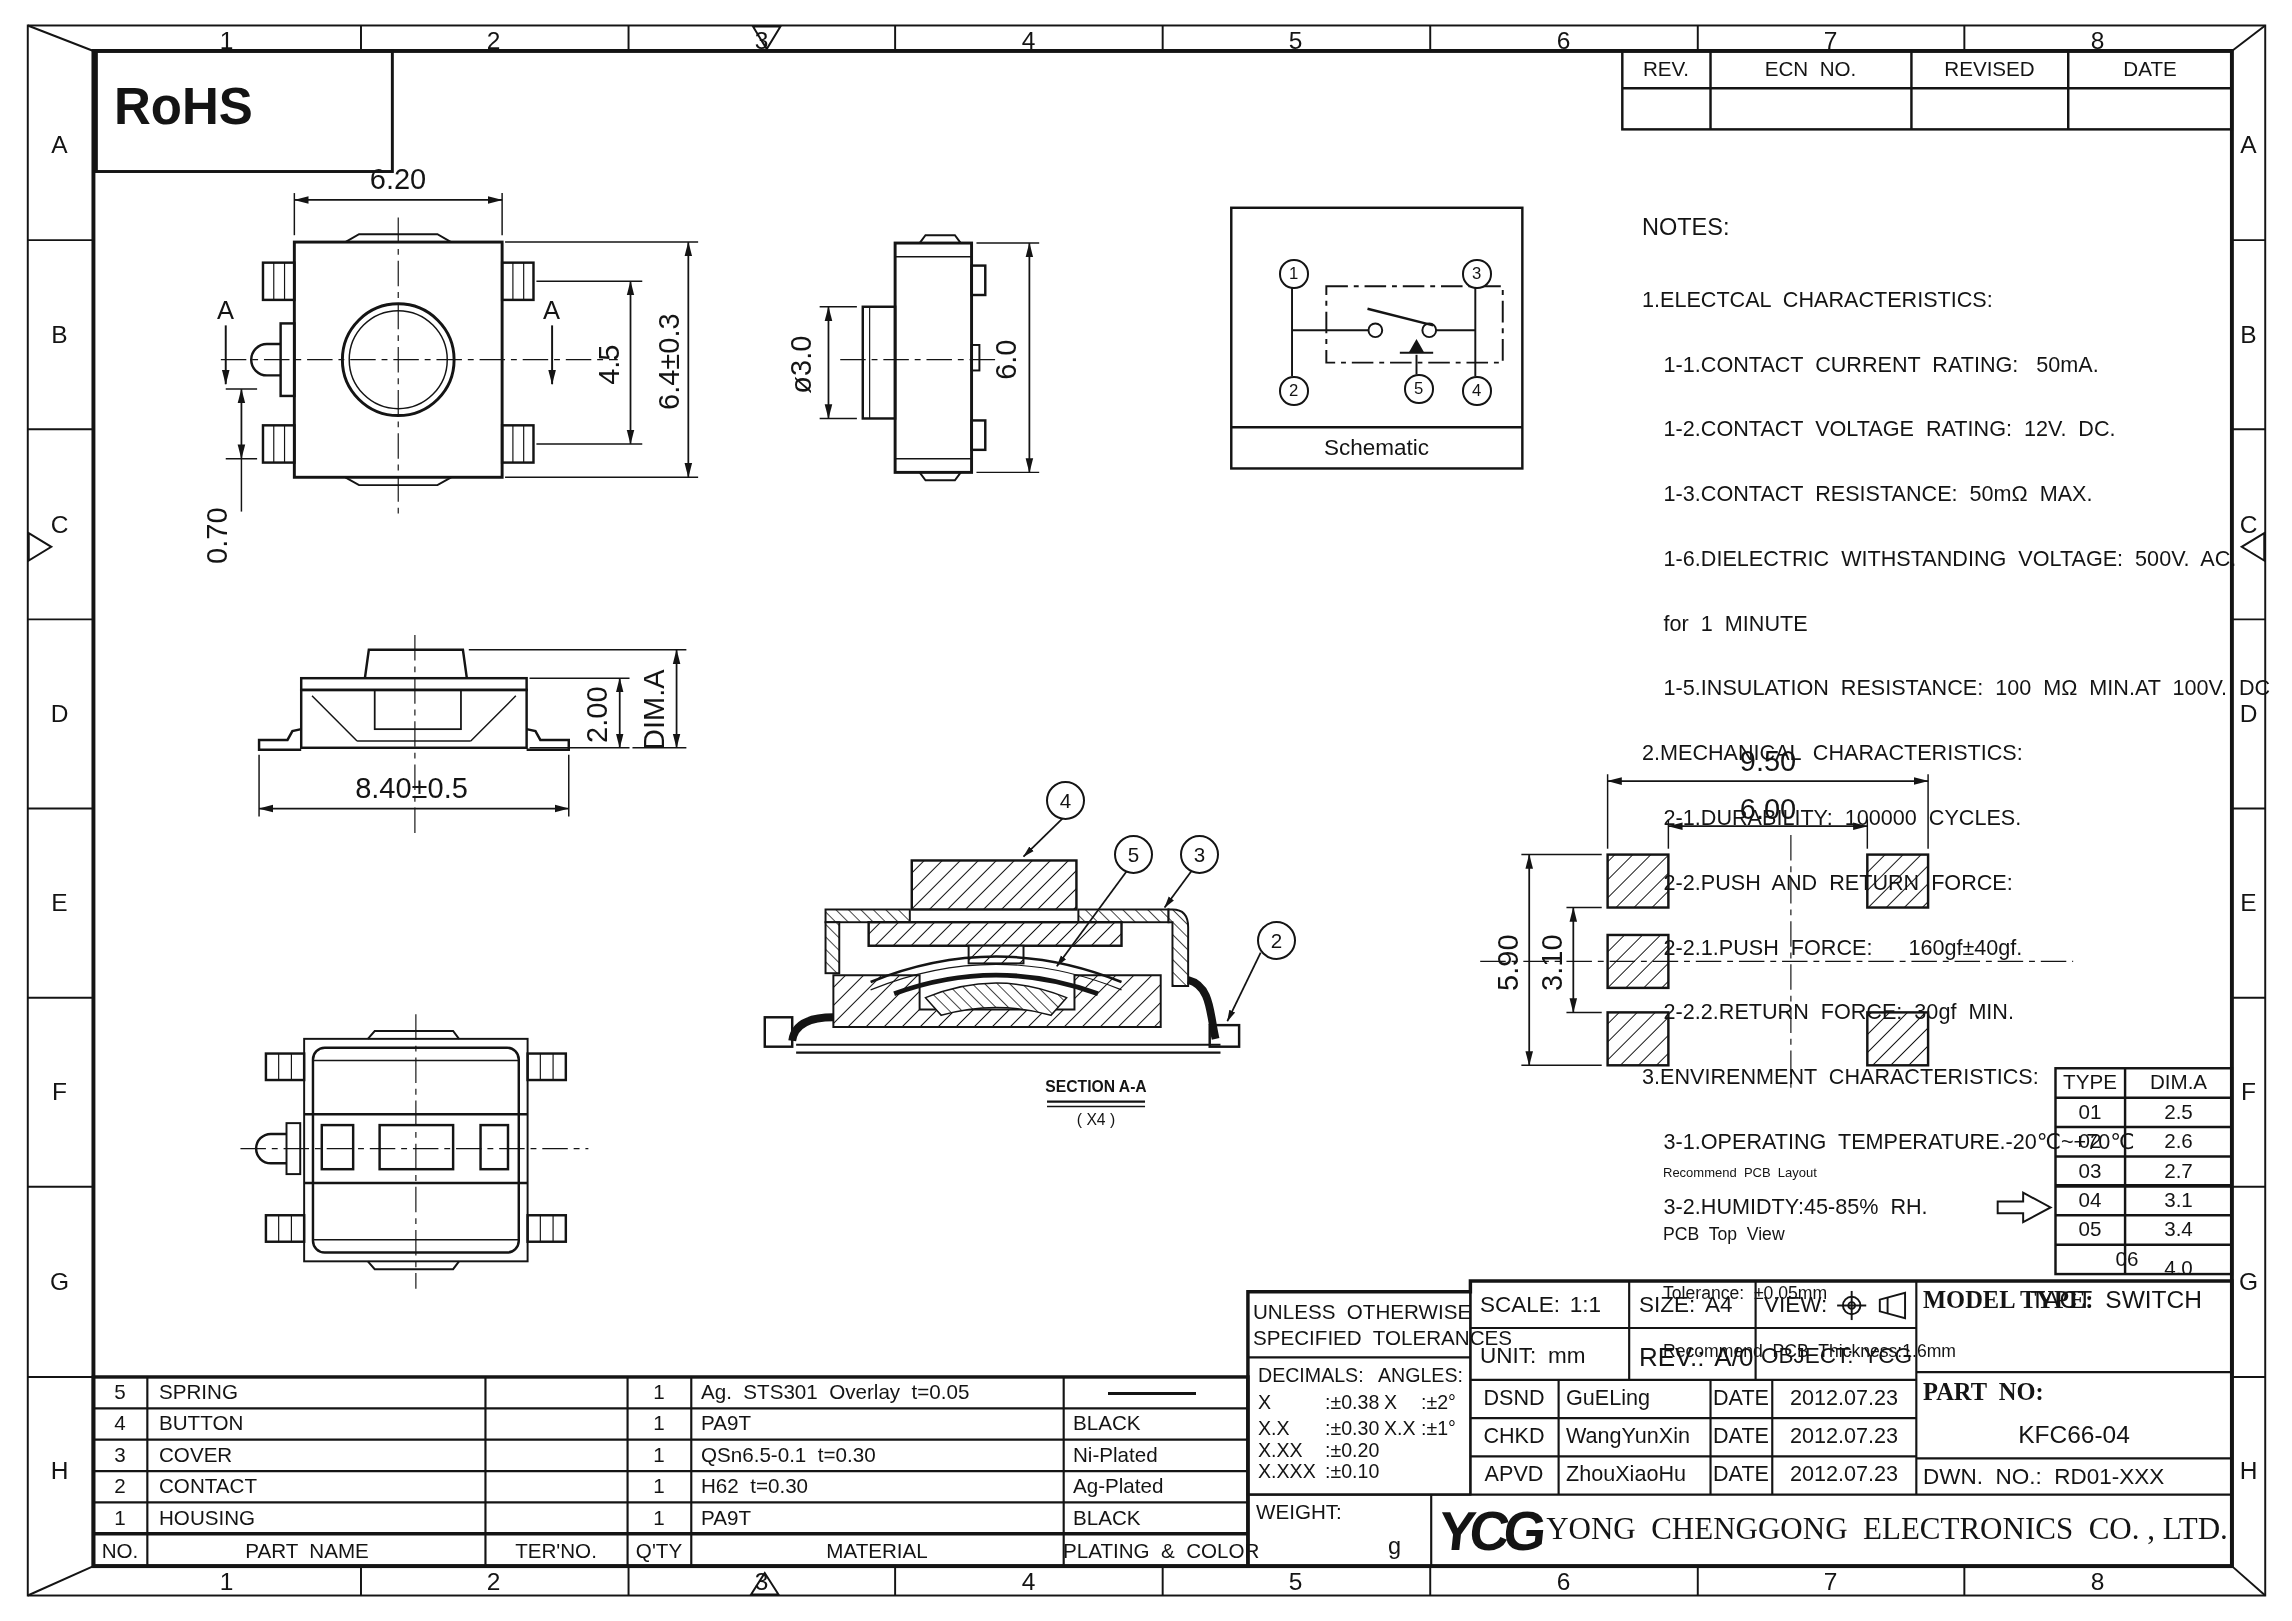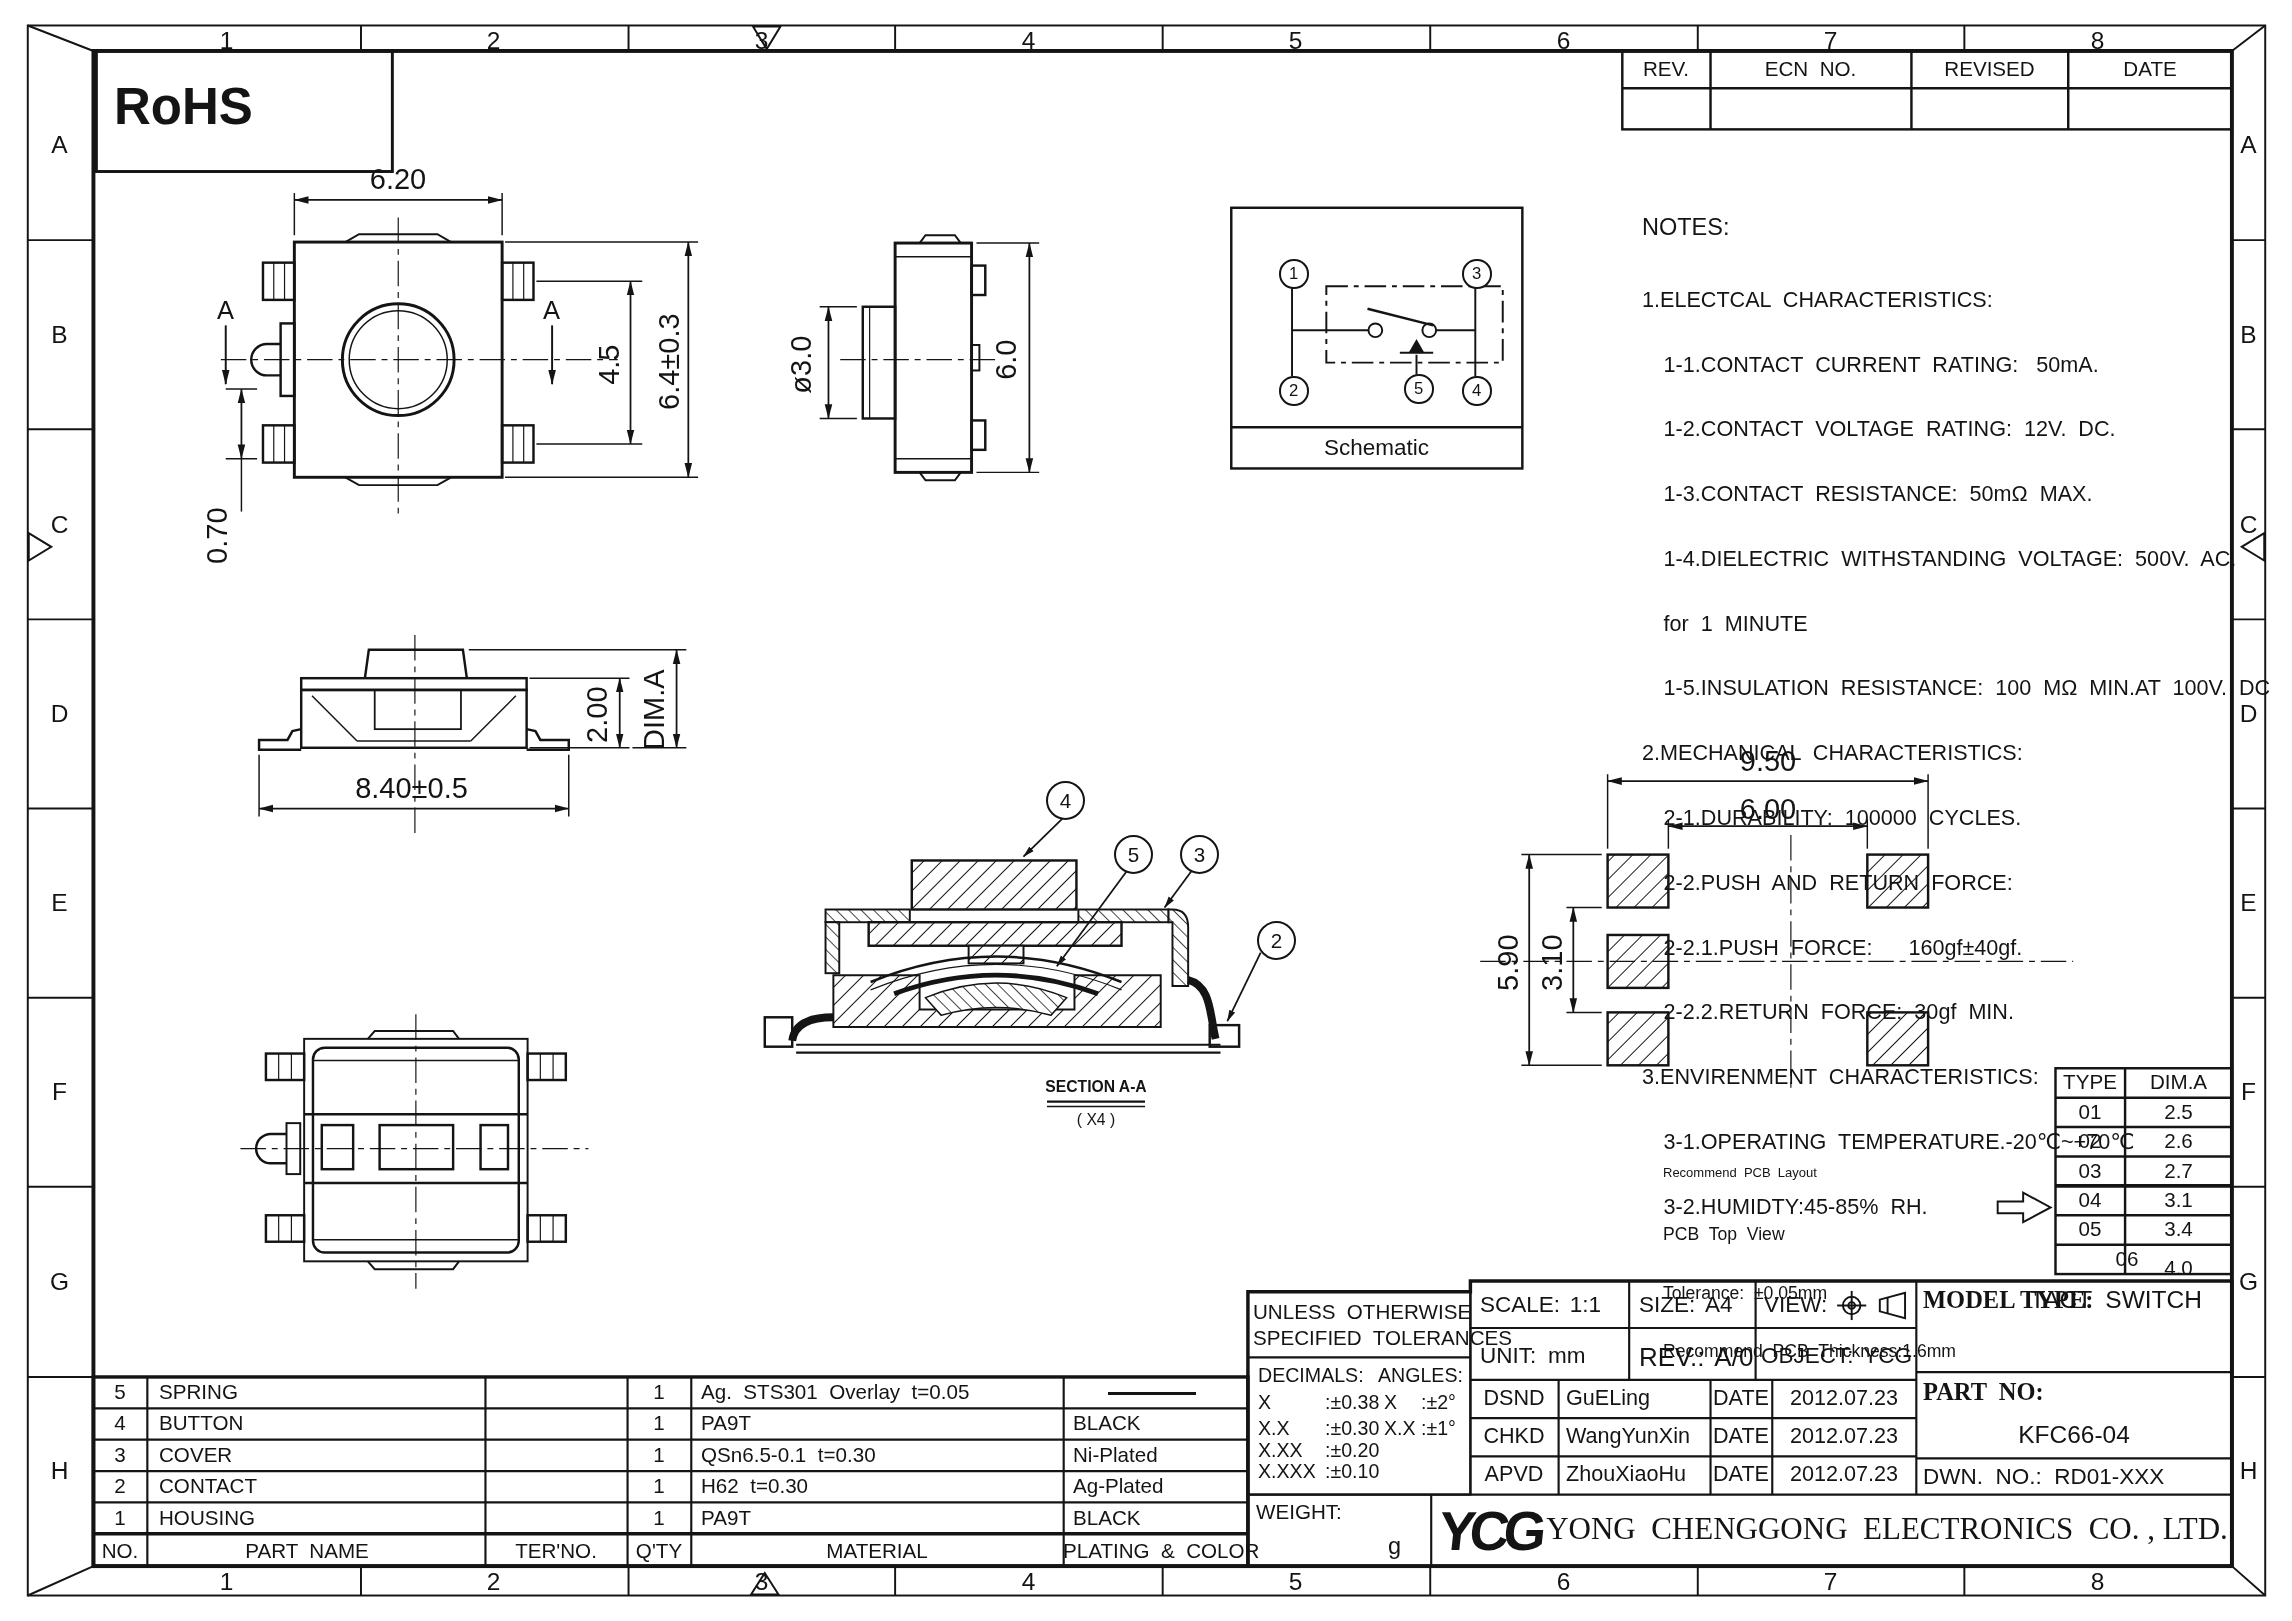--- a/index.html
+++ b/index.html
@@ -448,7 +448,7 @@
   <div class="note ind">1-1.CONTACT  CURRENT  RATING:   50mA.</div>
   <div class="note ind">1-2.CONTACT  VOLTAGE  RATING:  12V.  DC.</div>
   <div class="note ind">1-3.CONTACT  RESISTANCE:  50mΩ  MAX.</div>
-  <div class="note ind">1-4.DIELECTRIC  WITHSTANDING  VOLTAGE:  500V.  AC.</div>
+  <div class="note ind">1-6.DIELECTRIC  WITHSTANDING  VOLTAGE:  500V.  AC.</div>
   <div class="note ind">for  1  MINUTE</div>
   <div class="note ind">1-5.INSULATION  RESISTANCE:  100  MΩ  MIN.AT  100V.  DC</div>
   <div class="note">2.MECHANICAL  CHARACTERISTICS:</div>

